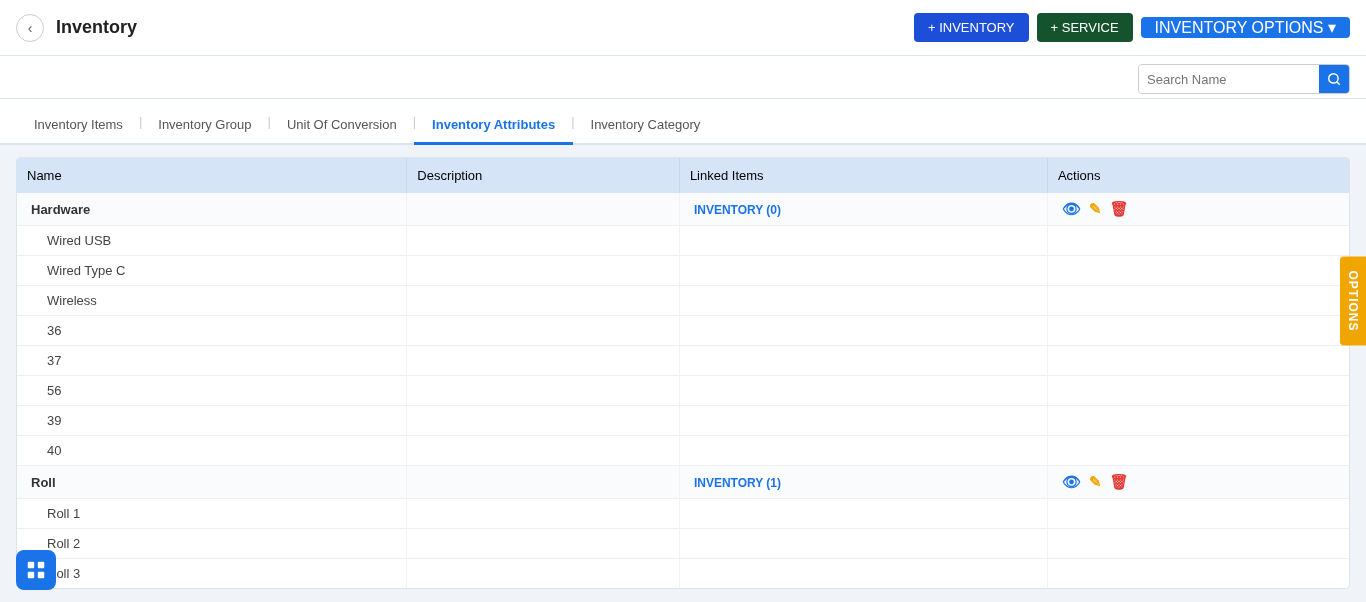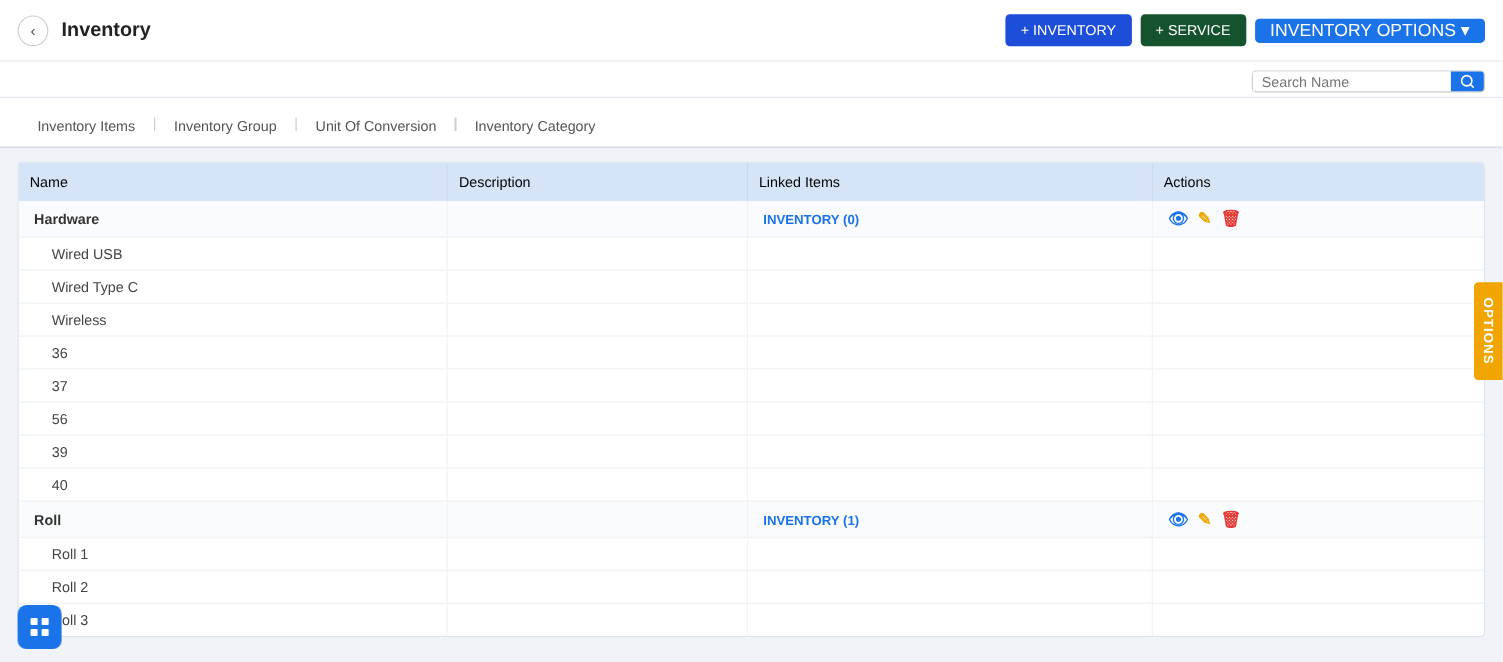--- a/index.html
+++ b/index.html
@@ -39,7 +39,7 @@
     }
     .search-wrapper {
       display: flex; align-items: center; border: 1px solid #ccc; border-radius: 4px;
-      overflow: hidden; height: 20px;
+      overflow: hidden; height: 30px;
     }
     .search-input {
       border: none; outline: none; padding: 0 8px; font-size: 13px; width: 180px; height: 100%;

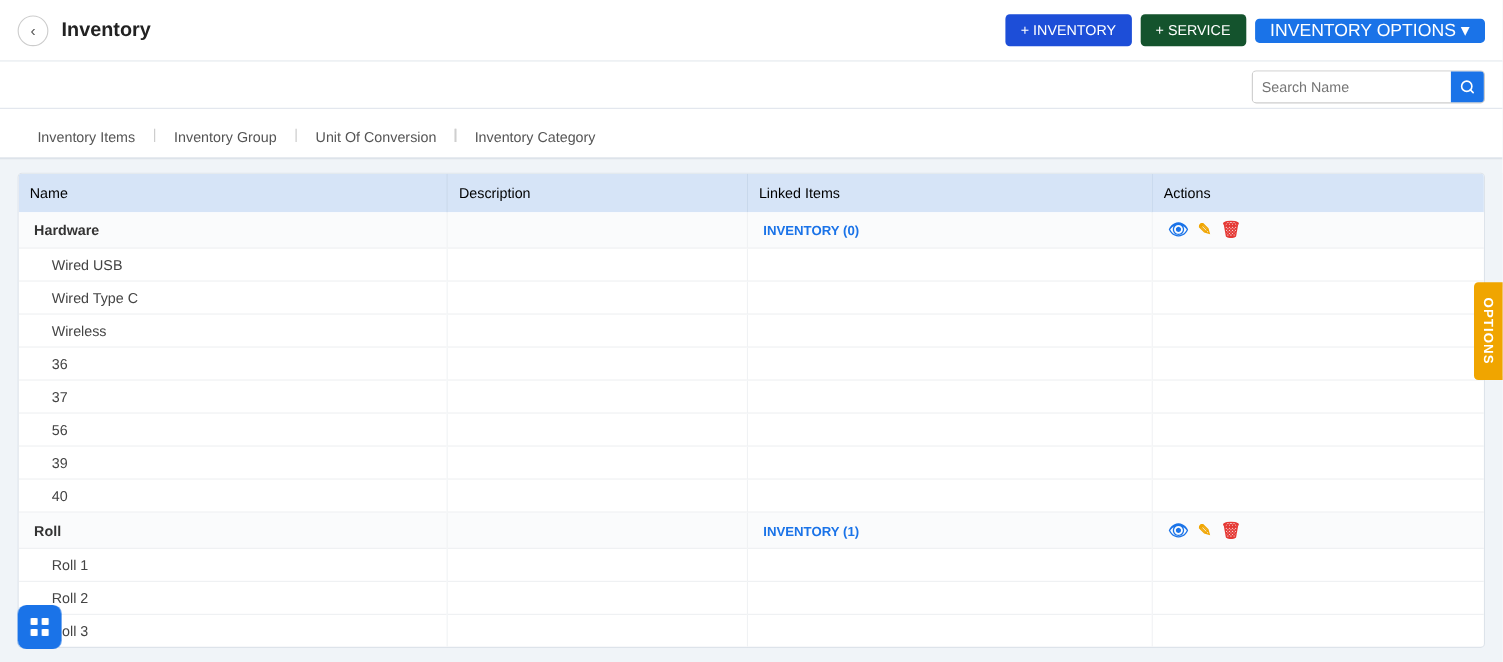--- a/index.html
+++ b/index.html
@@ -142,6 +142,7 @@
   <span class="tab-divider">|</span>
   <div class="tab">Unit Of Conversion</div>
   <span class="tab-divider">|</span>
+  <div class="tab active">Inventory Attributes</div>
   <span class="tab-divider">|</span>
   <div class="tab">Inventory Category</div>
 </div>

